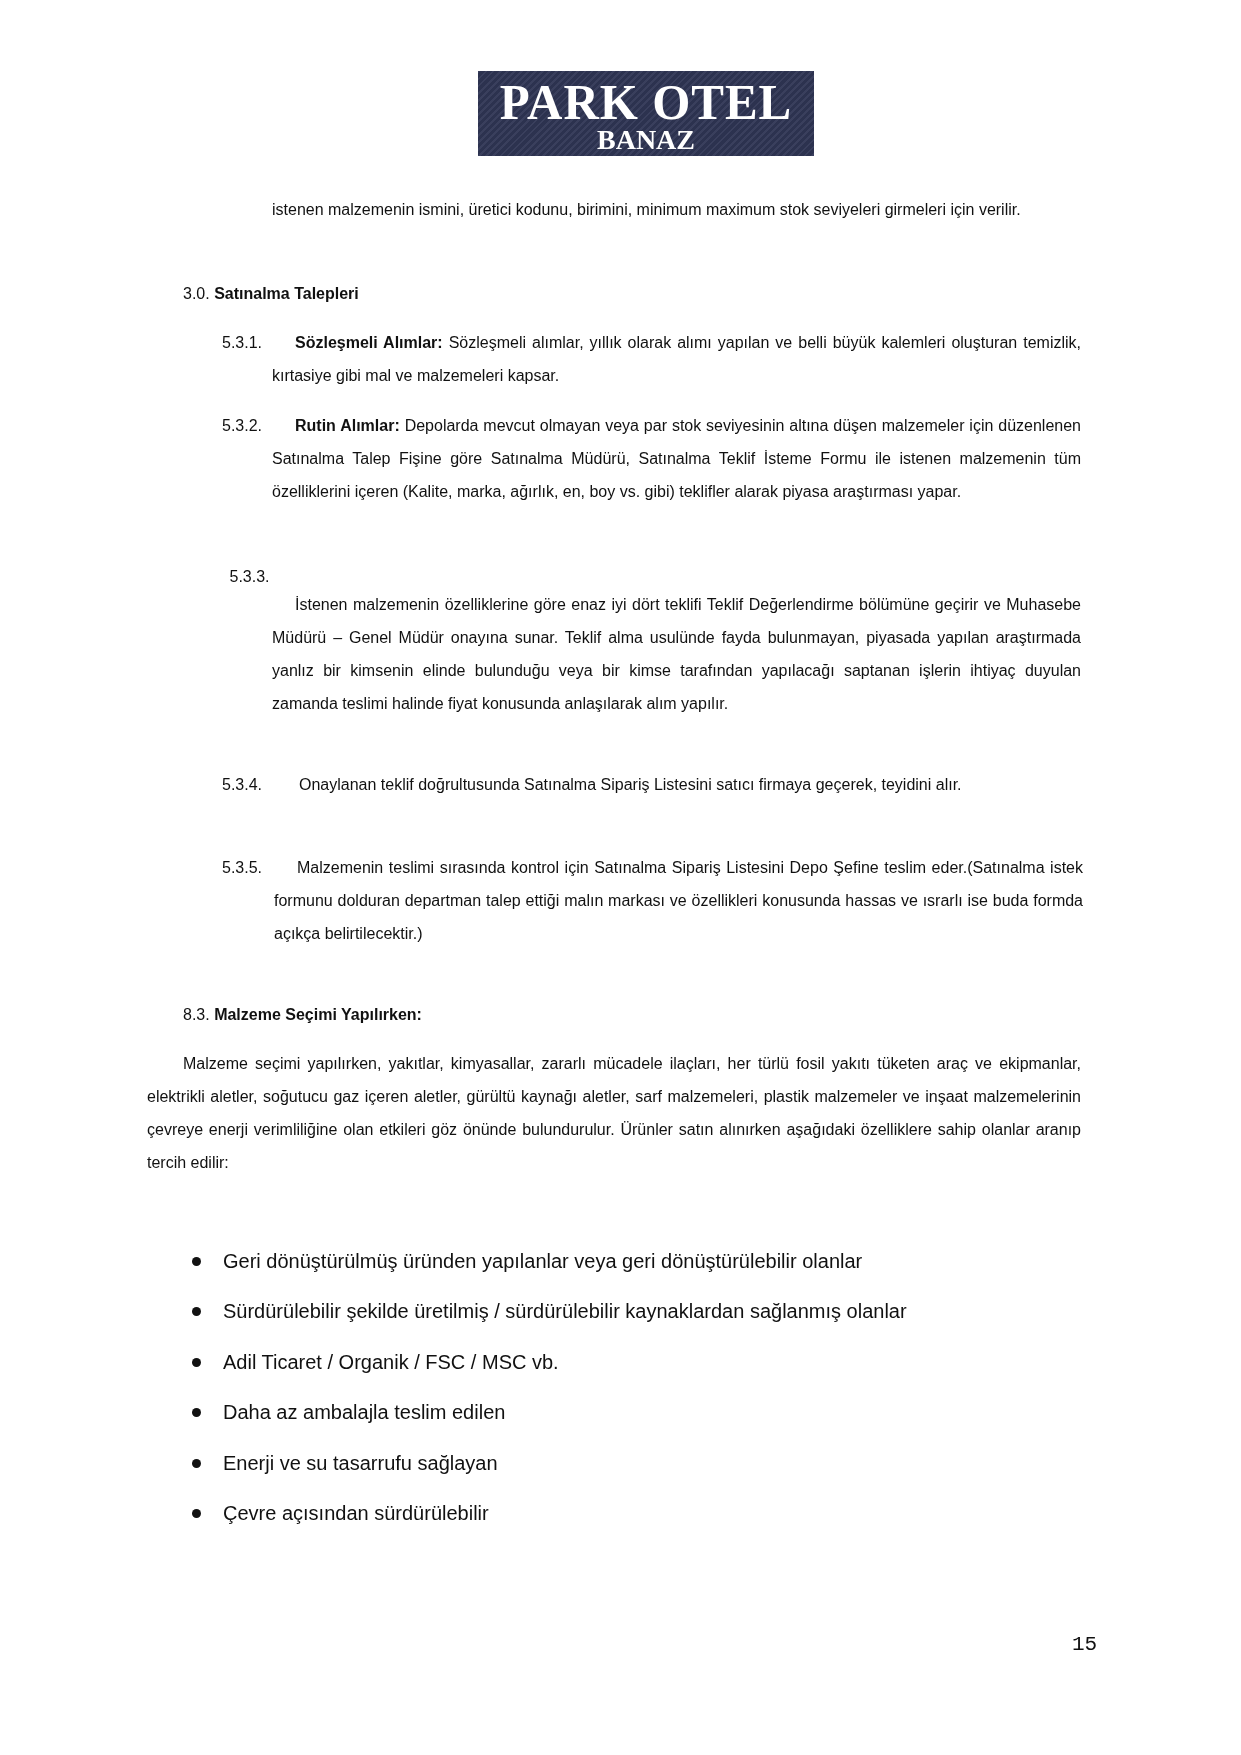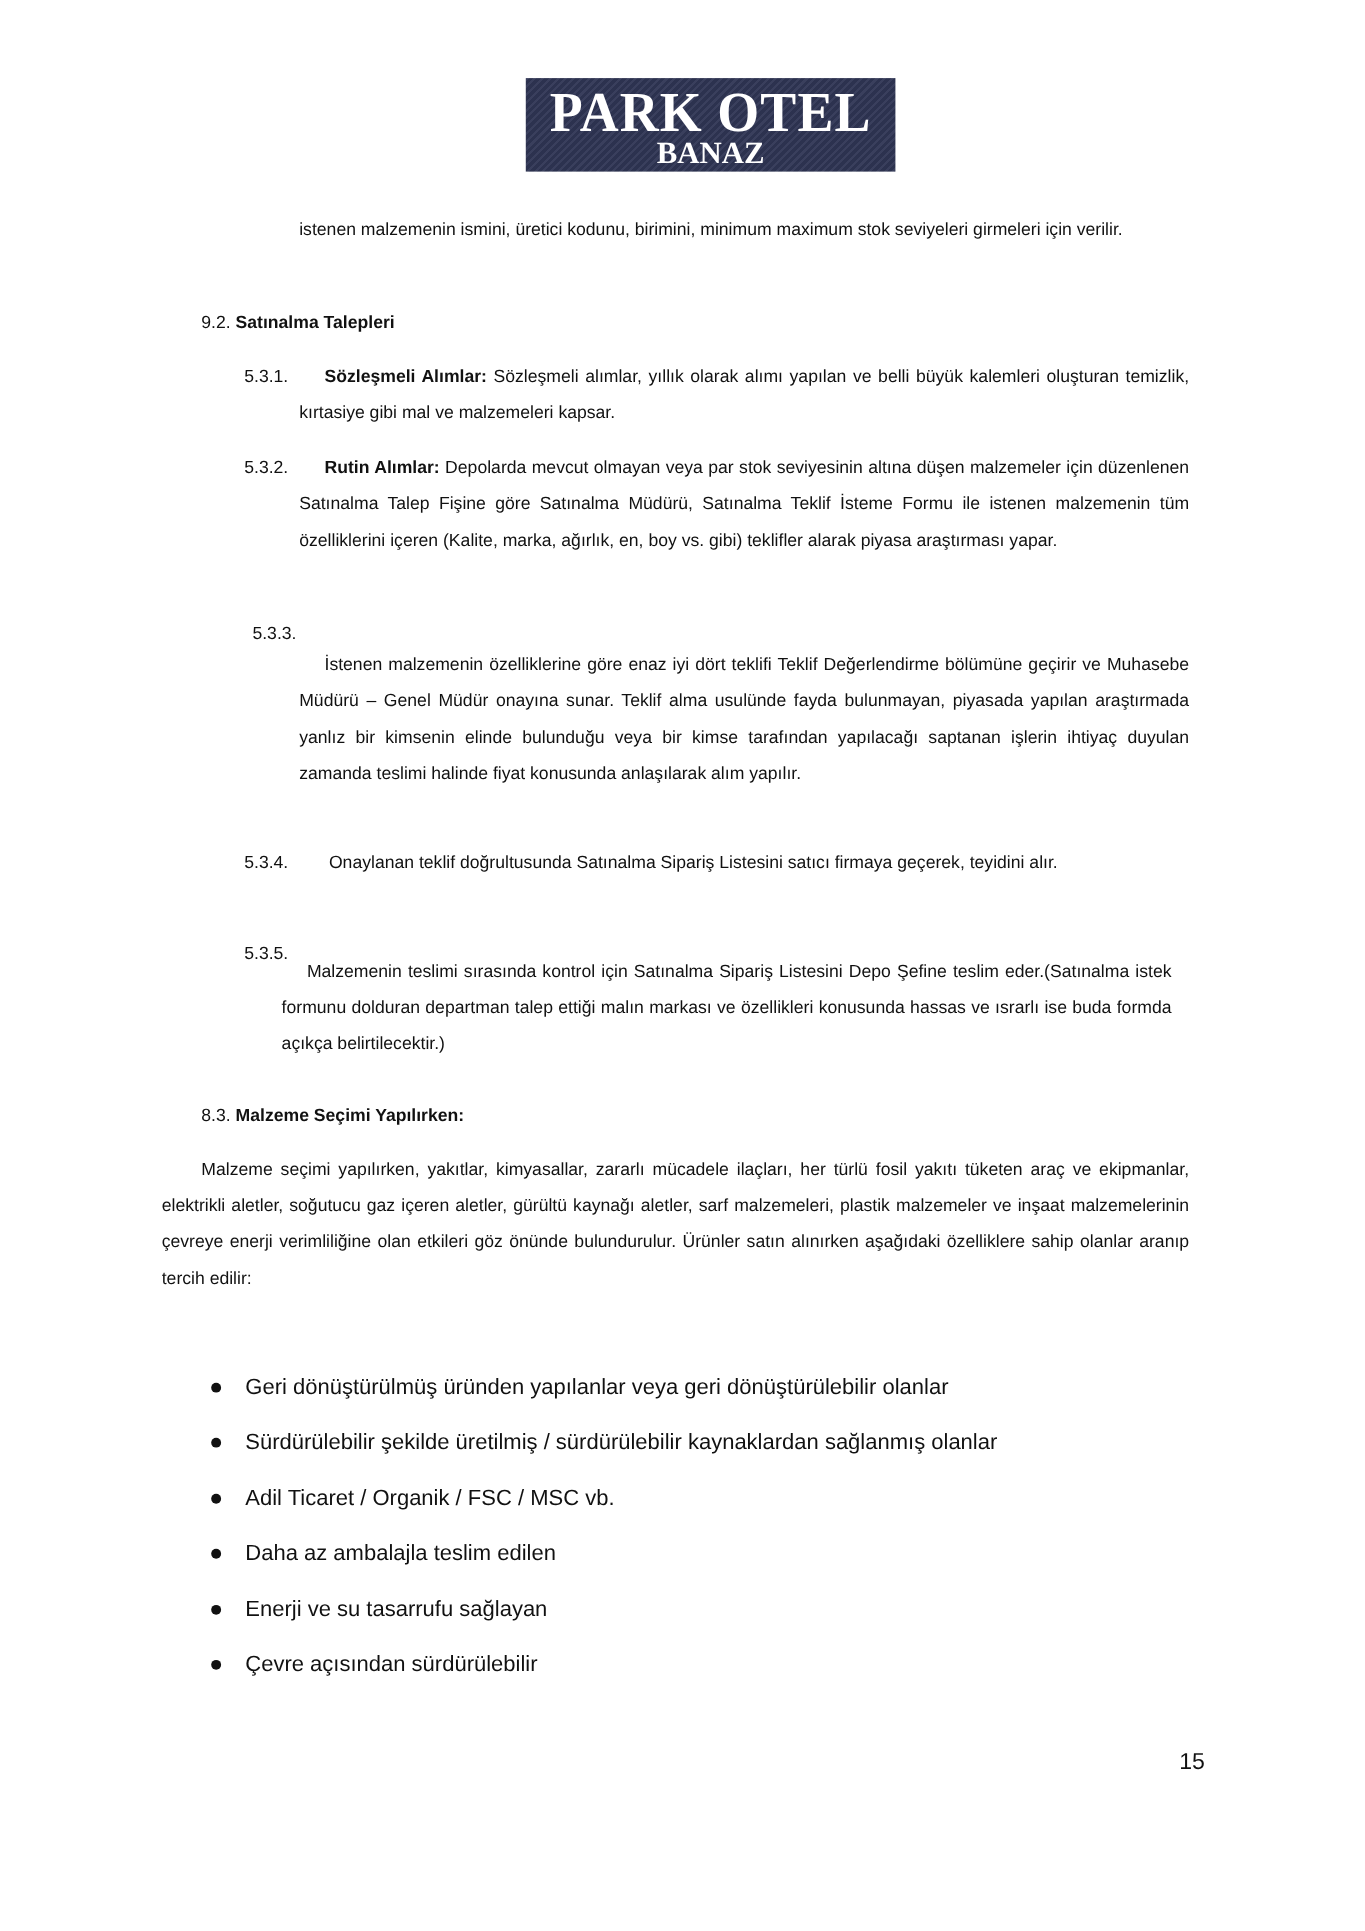--- a/index.html
+++ b/index.html
@@ -31,7 +31,7 @@
 <div class="txt just" style="left:272px; top:193px; width:809px;">istenen malzemenin ismini, üretici kodunu, birimini, minimum maximum stok seviyeleri girmeleri için verilir.</div>
 
 <div class="txt" style="left:183px; top:277px;">
-  <span>9.2.</span>
+  <span>3.0.</span>
   <b>Satınalma Talepleri</b>
 </div>
 

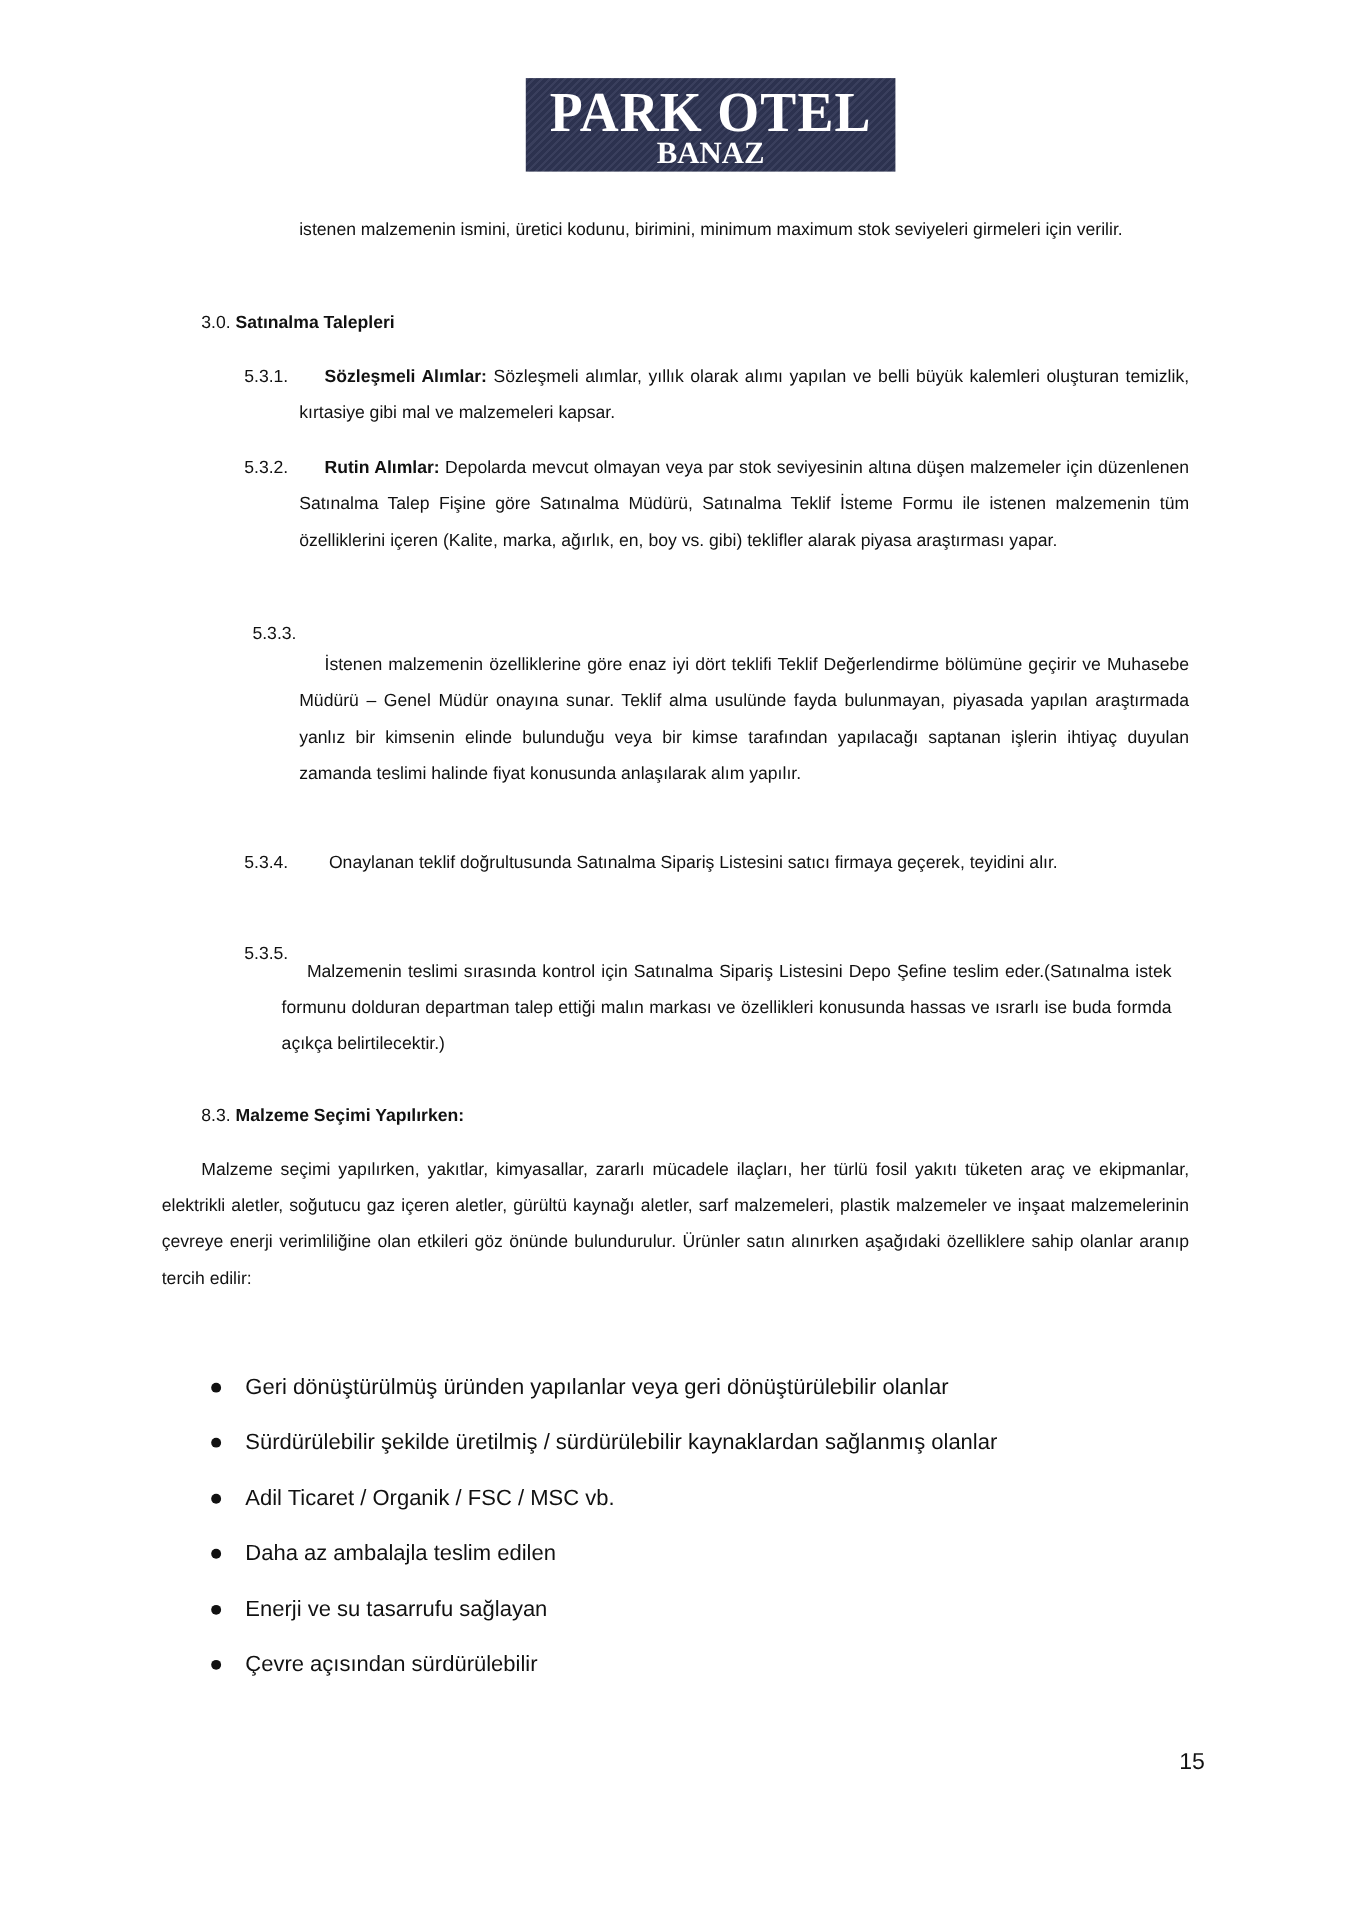--- a/index.html
+++ b/index.html
@@ -48,7 +48,7 @@
 <div class="txt" style="left:276px; top:768px; width:760px; text-indent:23px;"><span>Onaylanan teklif doğrultusunda Satınalma Sipariş Listesini satıcı firmaya geçerek, teyidini alır.</span></div>
 
 <div class="txt" style="left:222px; top:851px; width:55px;">5.3.5.</div>
-<div class="txt just" style="left:256px; top:851px; width:809px; text-indent:23px;margin-top:16px;"><span>Malzemenin teslimi sırasında kontrol için Satınalma Sipariş Listesini Depo Şefine teslim eder.(Satınalma istek formunu dolduran departman talep ettiği malın markası ve özellikleri konusunda hassas ve ısrarlı ise buda formda açıkça belirtilecektir.)</span></div>
+<div class="txt just" style="left:274px; top:851px; width:809px; text-indent:23px;"><span>Malzemenin teslimi sırasında kontrol için Satınalma Sipariş Listesini Depo Şefine teslim eder.(Satınalma istek formunu dolduran departman talep ettiği malın markası ve özellikleri konusunda hassas ve ısrarlı ise buda formda açıkça belirtilecektir.)</span></div>
 
 <div class="txt" style="left:183px; top:998px;">
   <span>8.3.</span>

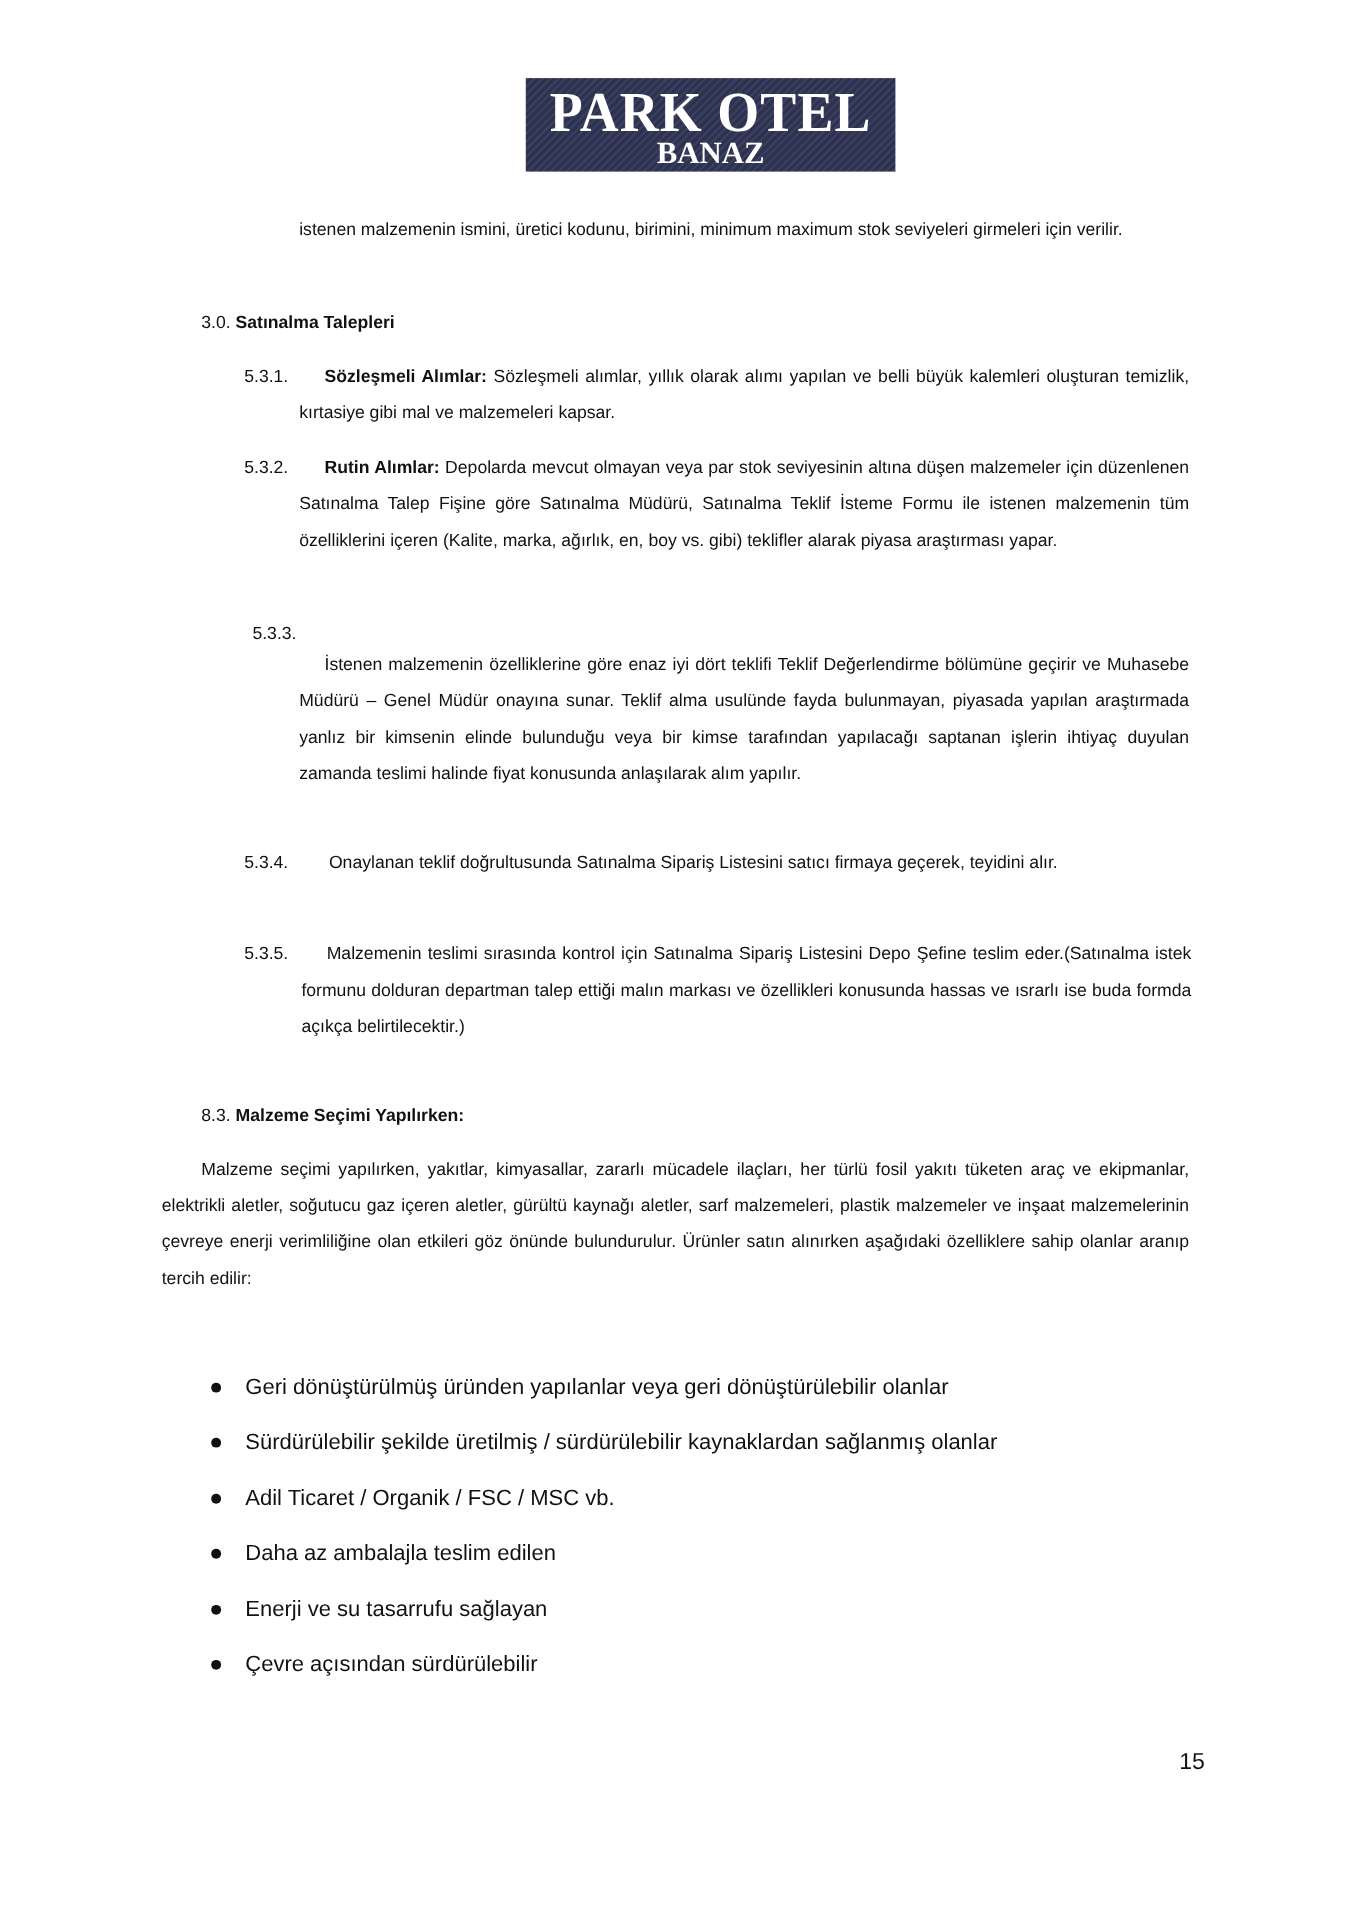--- a/index.html
+++ b/index.html
@@ -18,7 +18,7 @@
   .bullet { position: absolute; left: 192px; font-size: 20px; line-height: 33px; }
   .bullet .dot { position: absolute; left: 0; top: 12px; width: 9px; height: 9px; border-radius: 50%; background: #111; }
   .bullet .lbl { position: absolute; left: 31px; top: 0; white-space: nowrap; }
-  .pagenum { position: absolute; left: 1072px; top: 1590px; font-family: Liberation Sans, sans-serif; font-size: 21px; }
+  .pagenum { position: absolute; left: 1072px; top: 1633px; font-family: Liberation Mono, monospace; font-size: 21px; }
 </style>
 </head>
 <body>

